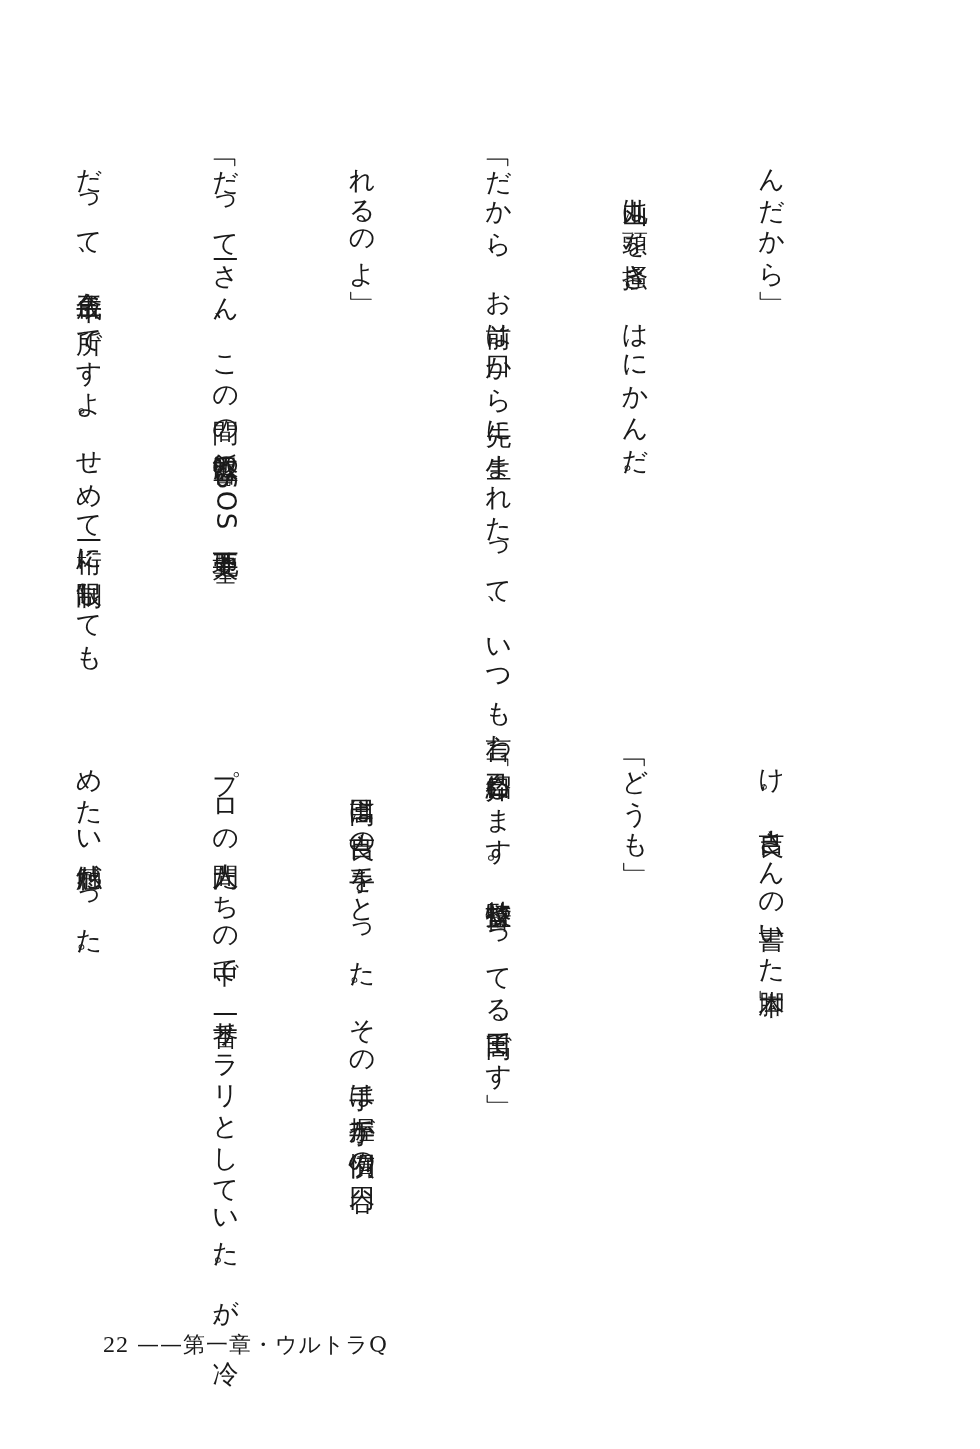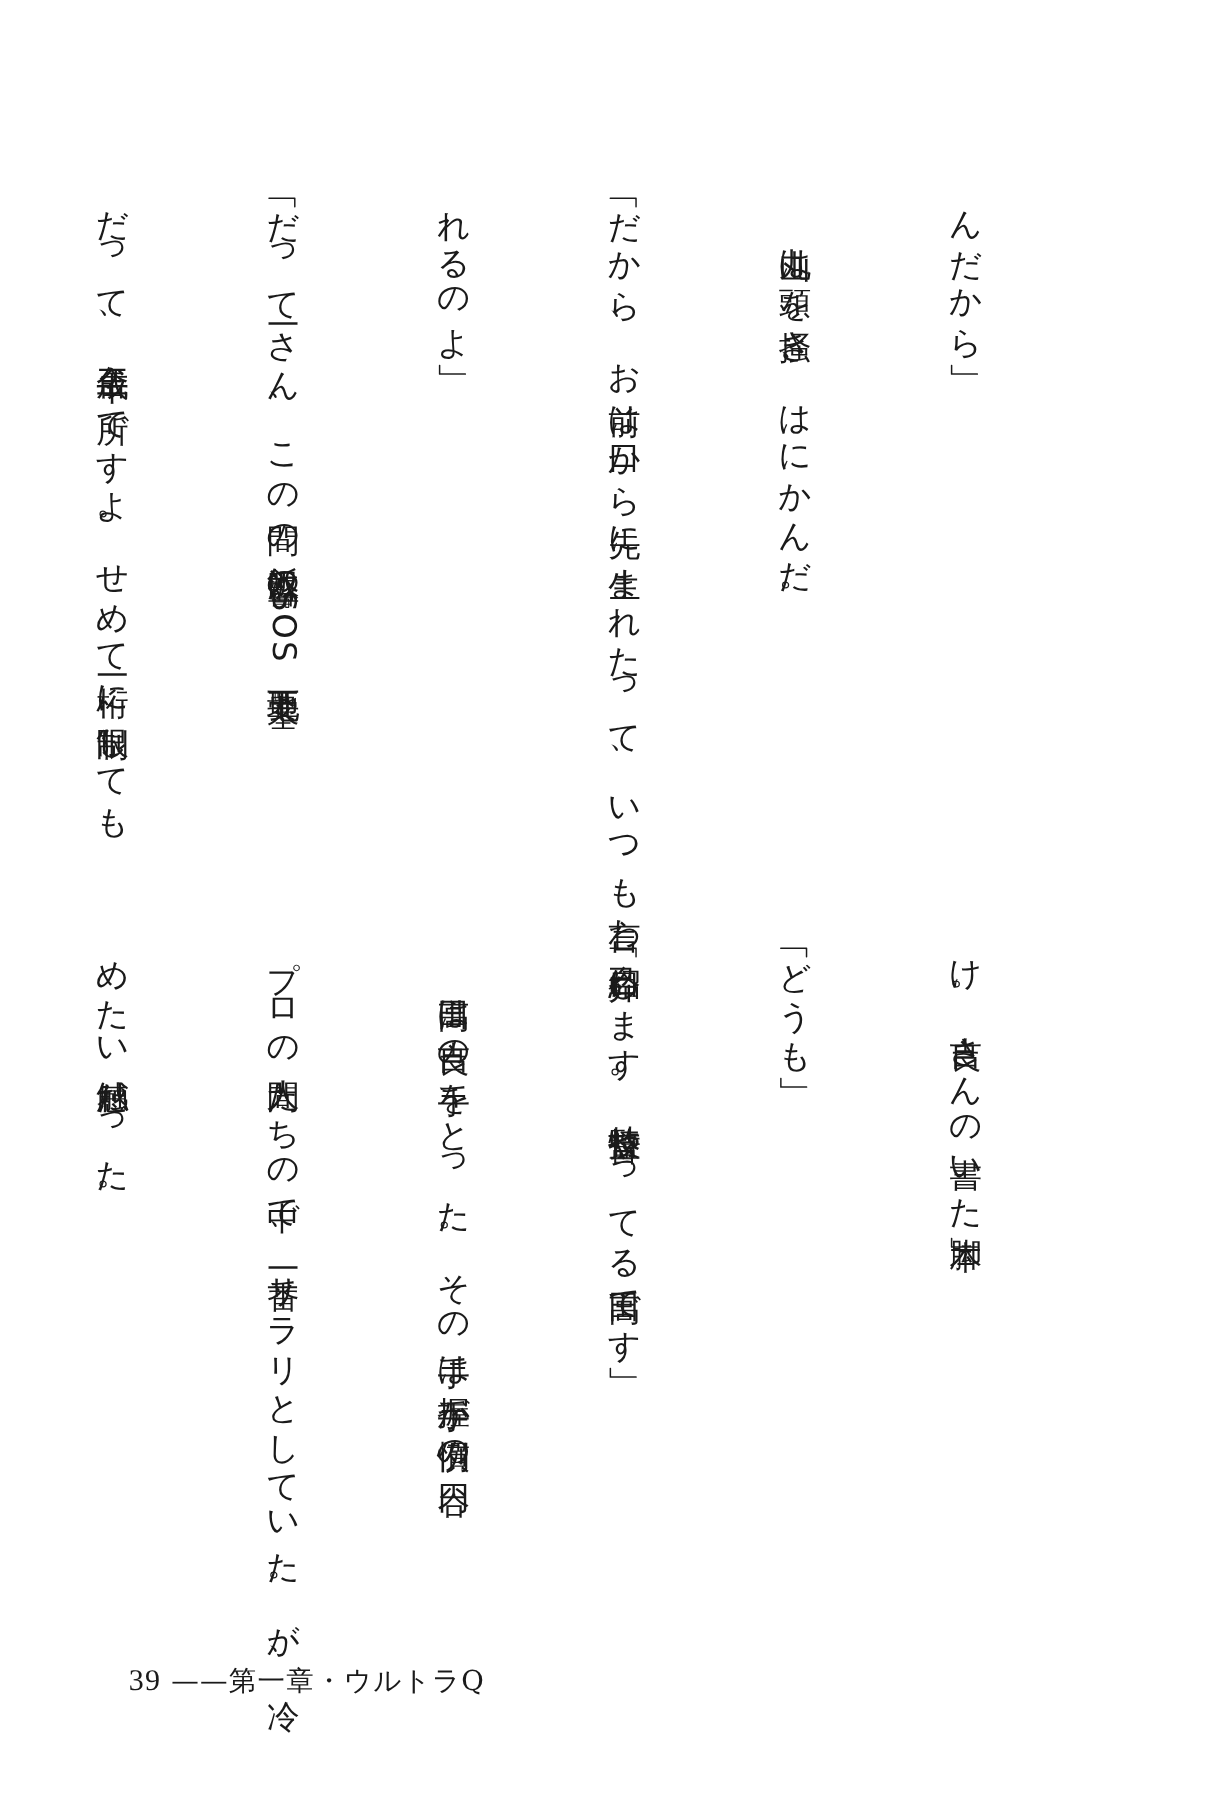--- a/index.html
+++ b/index.html
@@ -95,6 +95,6 @@
   
 </div>
 
-<div class="footer"><span class="page-num">39</span> <span>——</span><span>第一章・ウルトラQ</span></div>
+<div class="footer"><span class="page-num">22</span> <span>——</span><span>第一章・ウルトラQ</span></div>
 
 </body></html>

